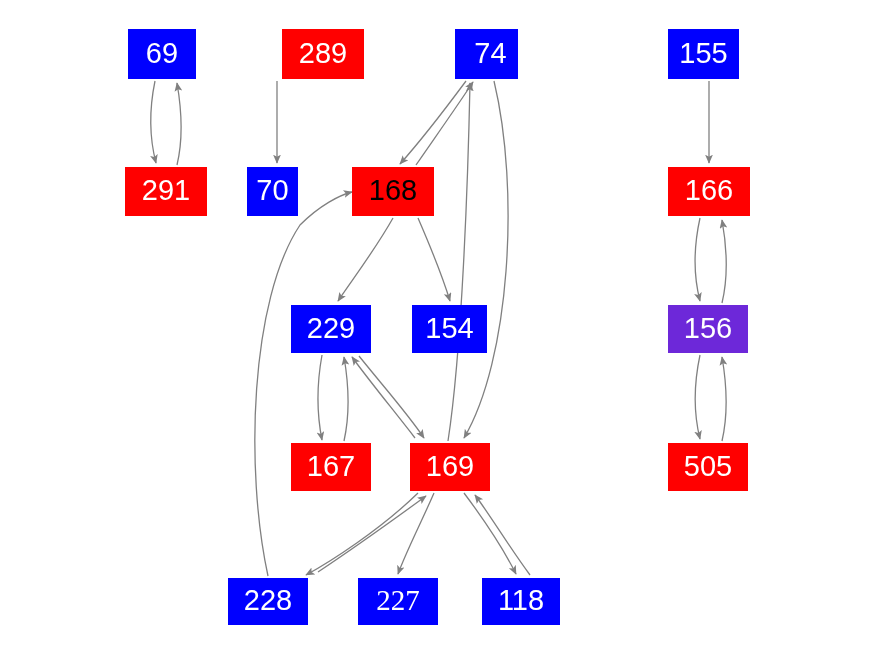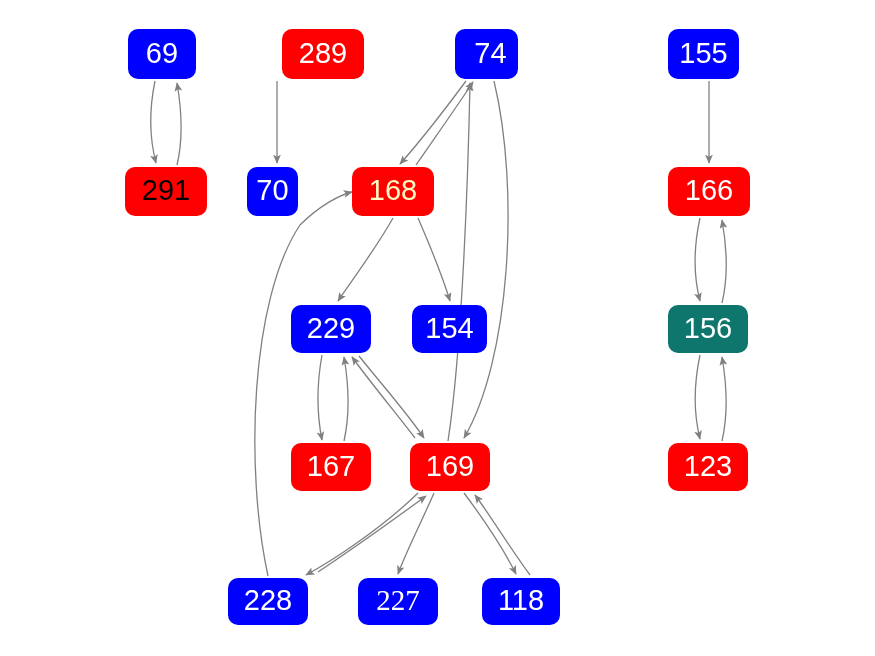--- a/index.html
+++ b/index.html
@@ -37,7 +37,6 @@
     letter-spacing: 0px;
     box-sizing: border-box;
     user-select: none;
-    border-radius: 10px;
   }
   .node-label {
     pointer-events: none;

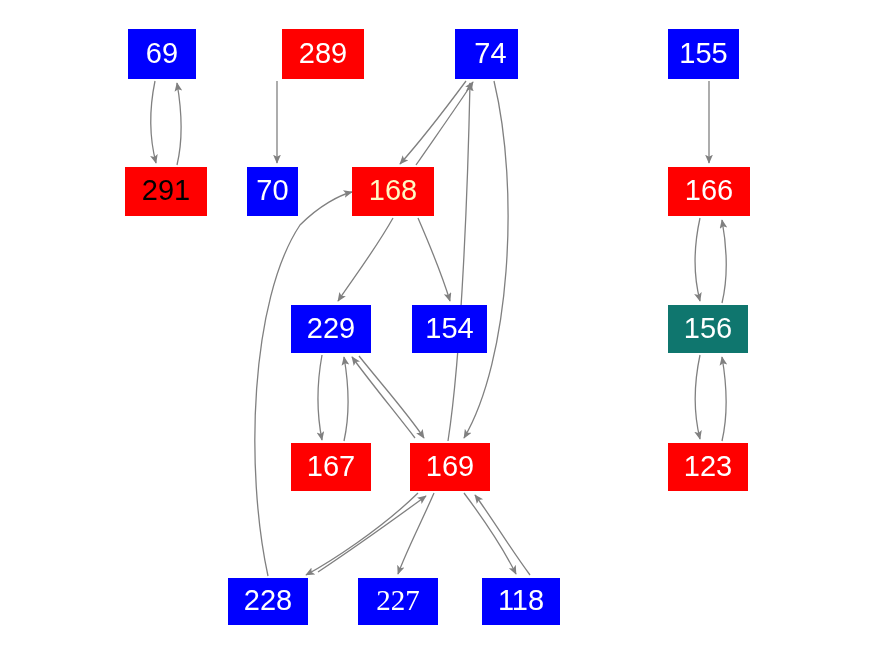--- a/index.html
+++ b/index.html
@@ -95,7 +95,7 @@
       <div class="node" style="left: 668px; top: 29px; width: 71px; height: 50px; background: rgb(0, 0, 255); color: rgb(255, 255, 255);">
         <span class="node-label">155</span>
       </div>
-      <div class="node" style="left: 125px; top: 167px; width: 82px; height: 49px; background: rgb(255, 0, 0); color: #000000;">
+      <div class="node" style="left: 125px; top: 167px; width: 82px; height: 49px; background: rgb(255, 0, 0); color: #ffffff;">
         <span class="node-label">291</span>
       </div>
       <div class="node" style="left: 247px; top: 167px; width: 51px; height: 49px; background: rgb(0, 0, 255); color: rgb(255, 255, 255); text-align: center;">

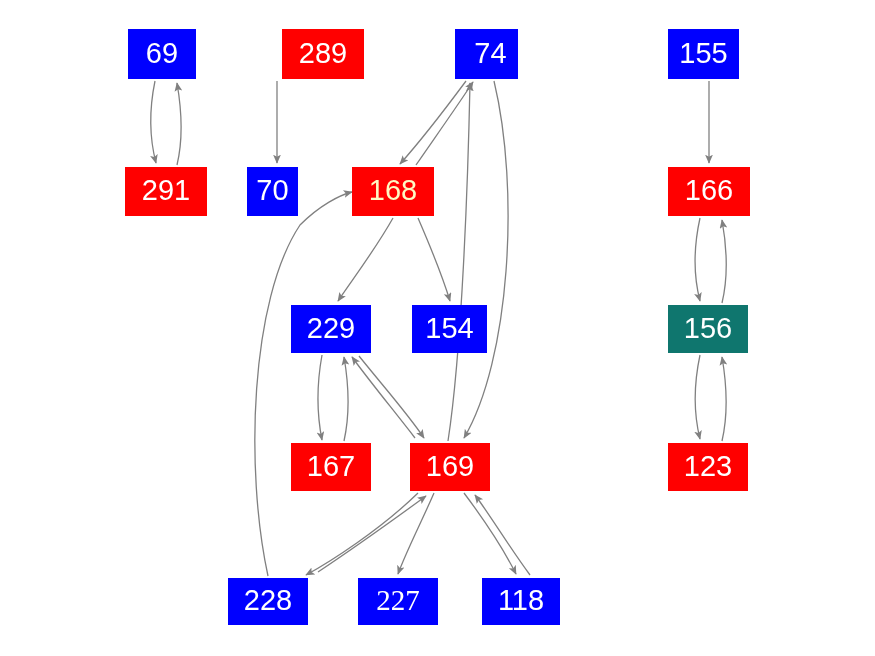--- a/index.html
+++ b/index.html
@@ -101,7 +101,7 @@
       <div class="node" style="left: 247px; top: 167px; width: 51px; height: 49px; background: rgb(0, 0, 255); color: rgb(255, 255, 255); text-align: center;">
         <span class="node-label">70</span>
       </div>
-      <div class="node" style="left: 352px; top: 167px; width: 82px; height: 49px; background: rgb(255, 0, 0); color: #fef9c3;">
+      <div class="node" style="left: 352px; top: 167px; width: 82px; height: 49px; background: rgb(255, 0, 0); color: #000000;">
         <span class="node-label">168</span>
       </div>
       <div class="node" style="left: 668px; top: 167px; width: 82px; height: 49px; background: rgb(255, 0, 0); color: rgb(255, 255, 255);">

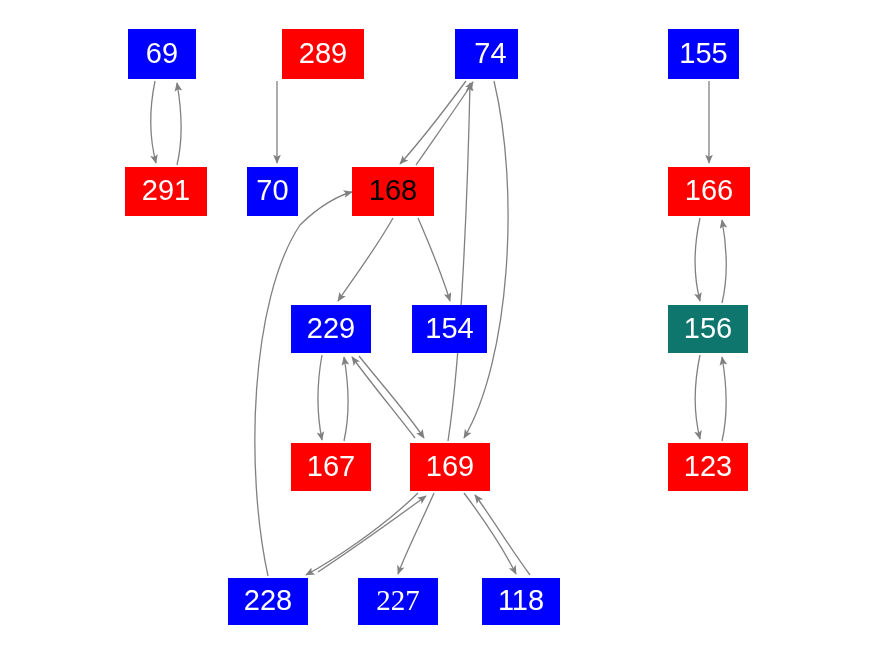--- a/index.html
+++ b/index.html
@@ -113,7 +113,7 @@
       <div class="node" style="left: 412px; top: 305px; width: 75px; height: 48px; background: rgb(0, 0, 255); color: rgb(255, 255, 255);">
         <span class="node-label">154</span>
       </div>
-      <div class="node" style="left: 668px; top: 305px; width: 80px; height: 48px; background: #0f766e; color: rgb(255, 255, 255);">
+      <div class="node" style="left: 668px; top: 305px; width: 80px; height: 48px; background: #6d28d9; color: rgb(255, 255, 255);">
         <span class="node-label">156</span>
       </div>
       <div class="node" style="left: 291px; top: 443px; width: 80px; height: 48px; background: rgb(255, 0, 0); color: rgb(255, 255, 255);">

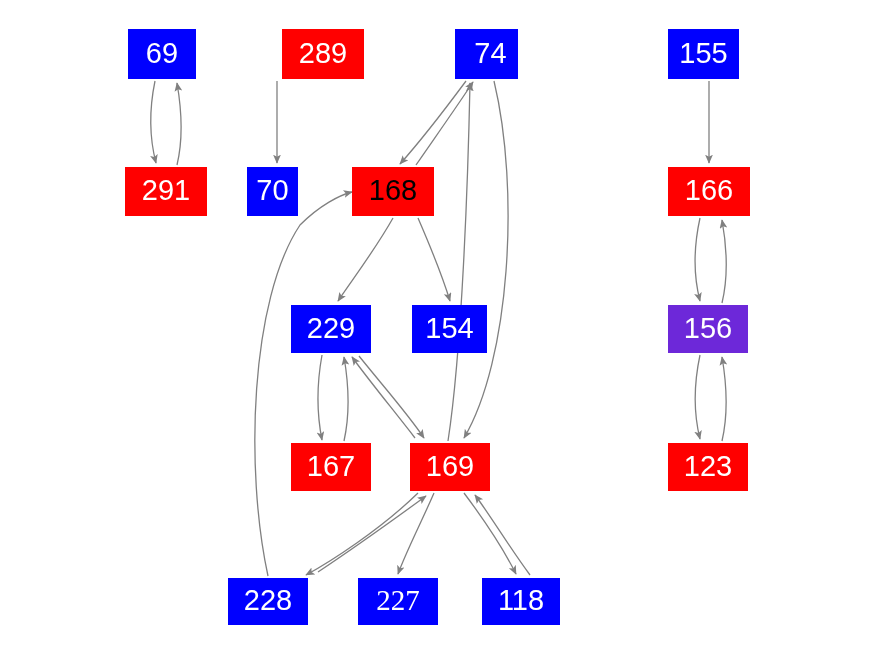--- a/index.html
+++ b/index.html
@@ -123,7 +123,7 @@
         <span class="node-label">169</span>
       </div>
       <div class="node" style="left: 668px; top: 443px; width: 80px; height: 48px; background: rgb(255, 0, 0); color: rgb(255, 255, 255);">
-        <span class="node-label">123</span>
+        <span class="node-label">505</span>
       </div>
       <div class="node" style="left: 228px; top: 578px; width: 80px; height: 47px; background: rgb(0, 0, 255); color: rgb(255, 255, 255);">
         <span class="node-label">228</span>

